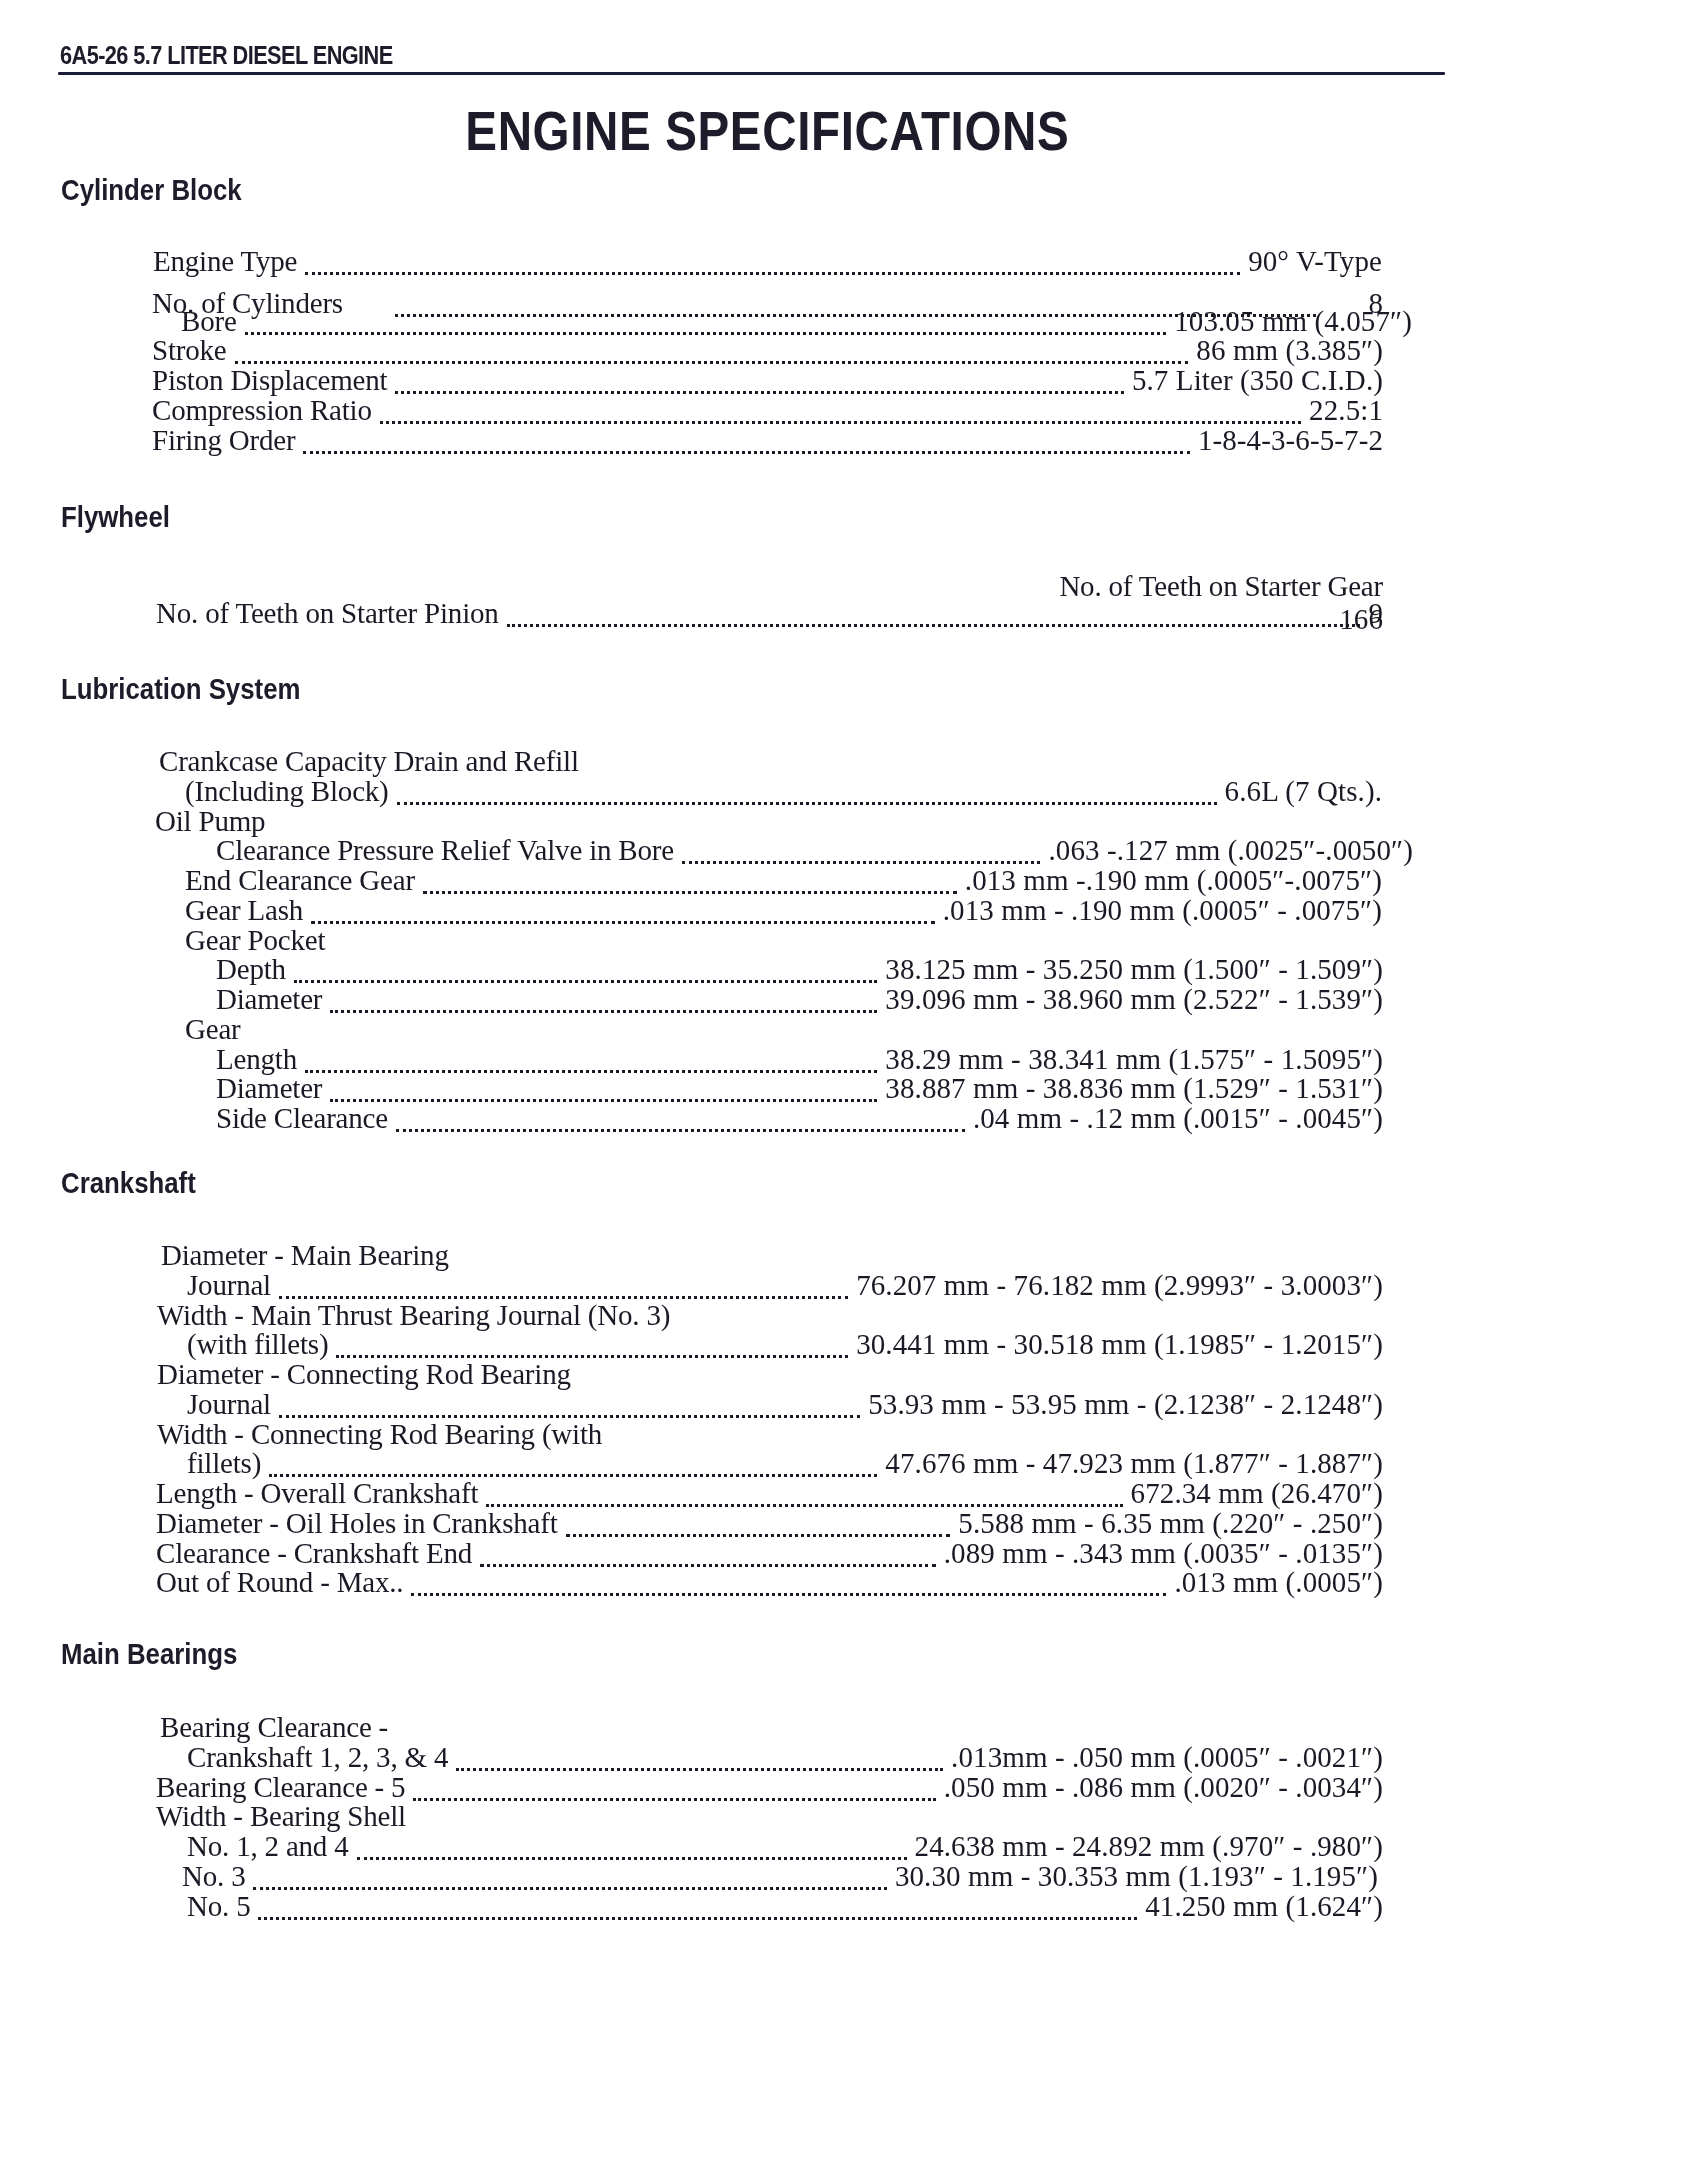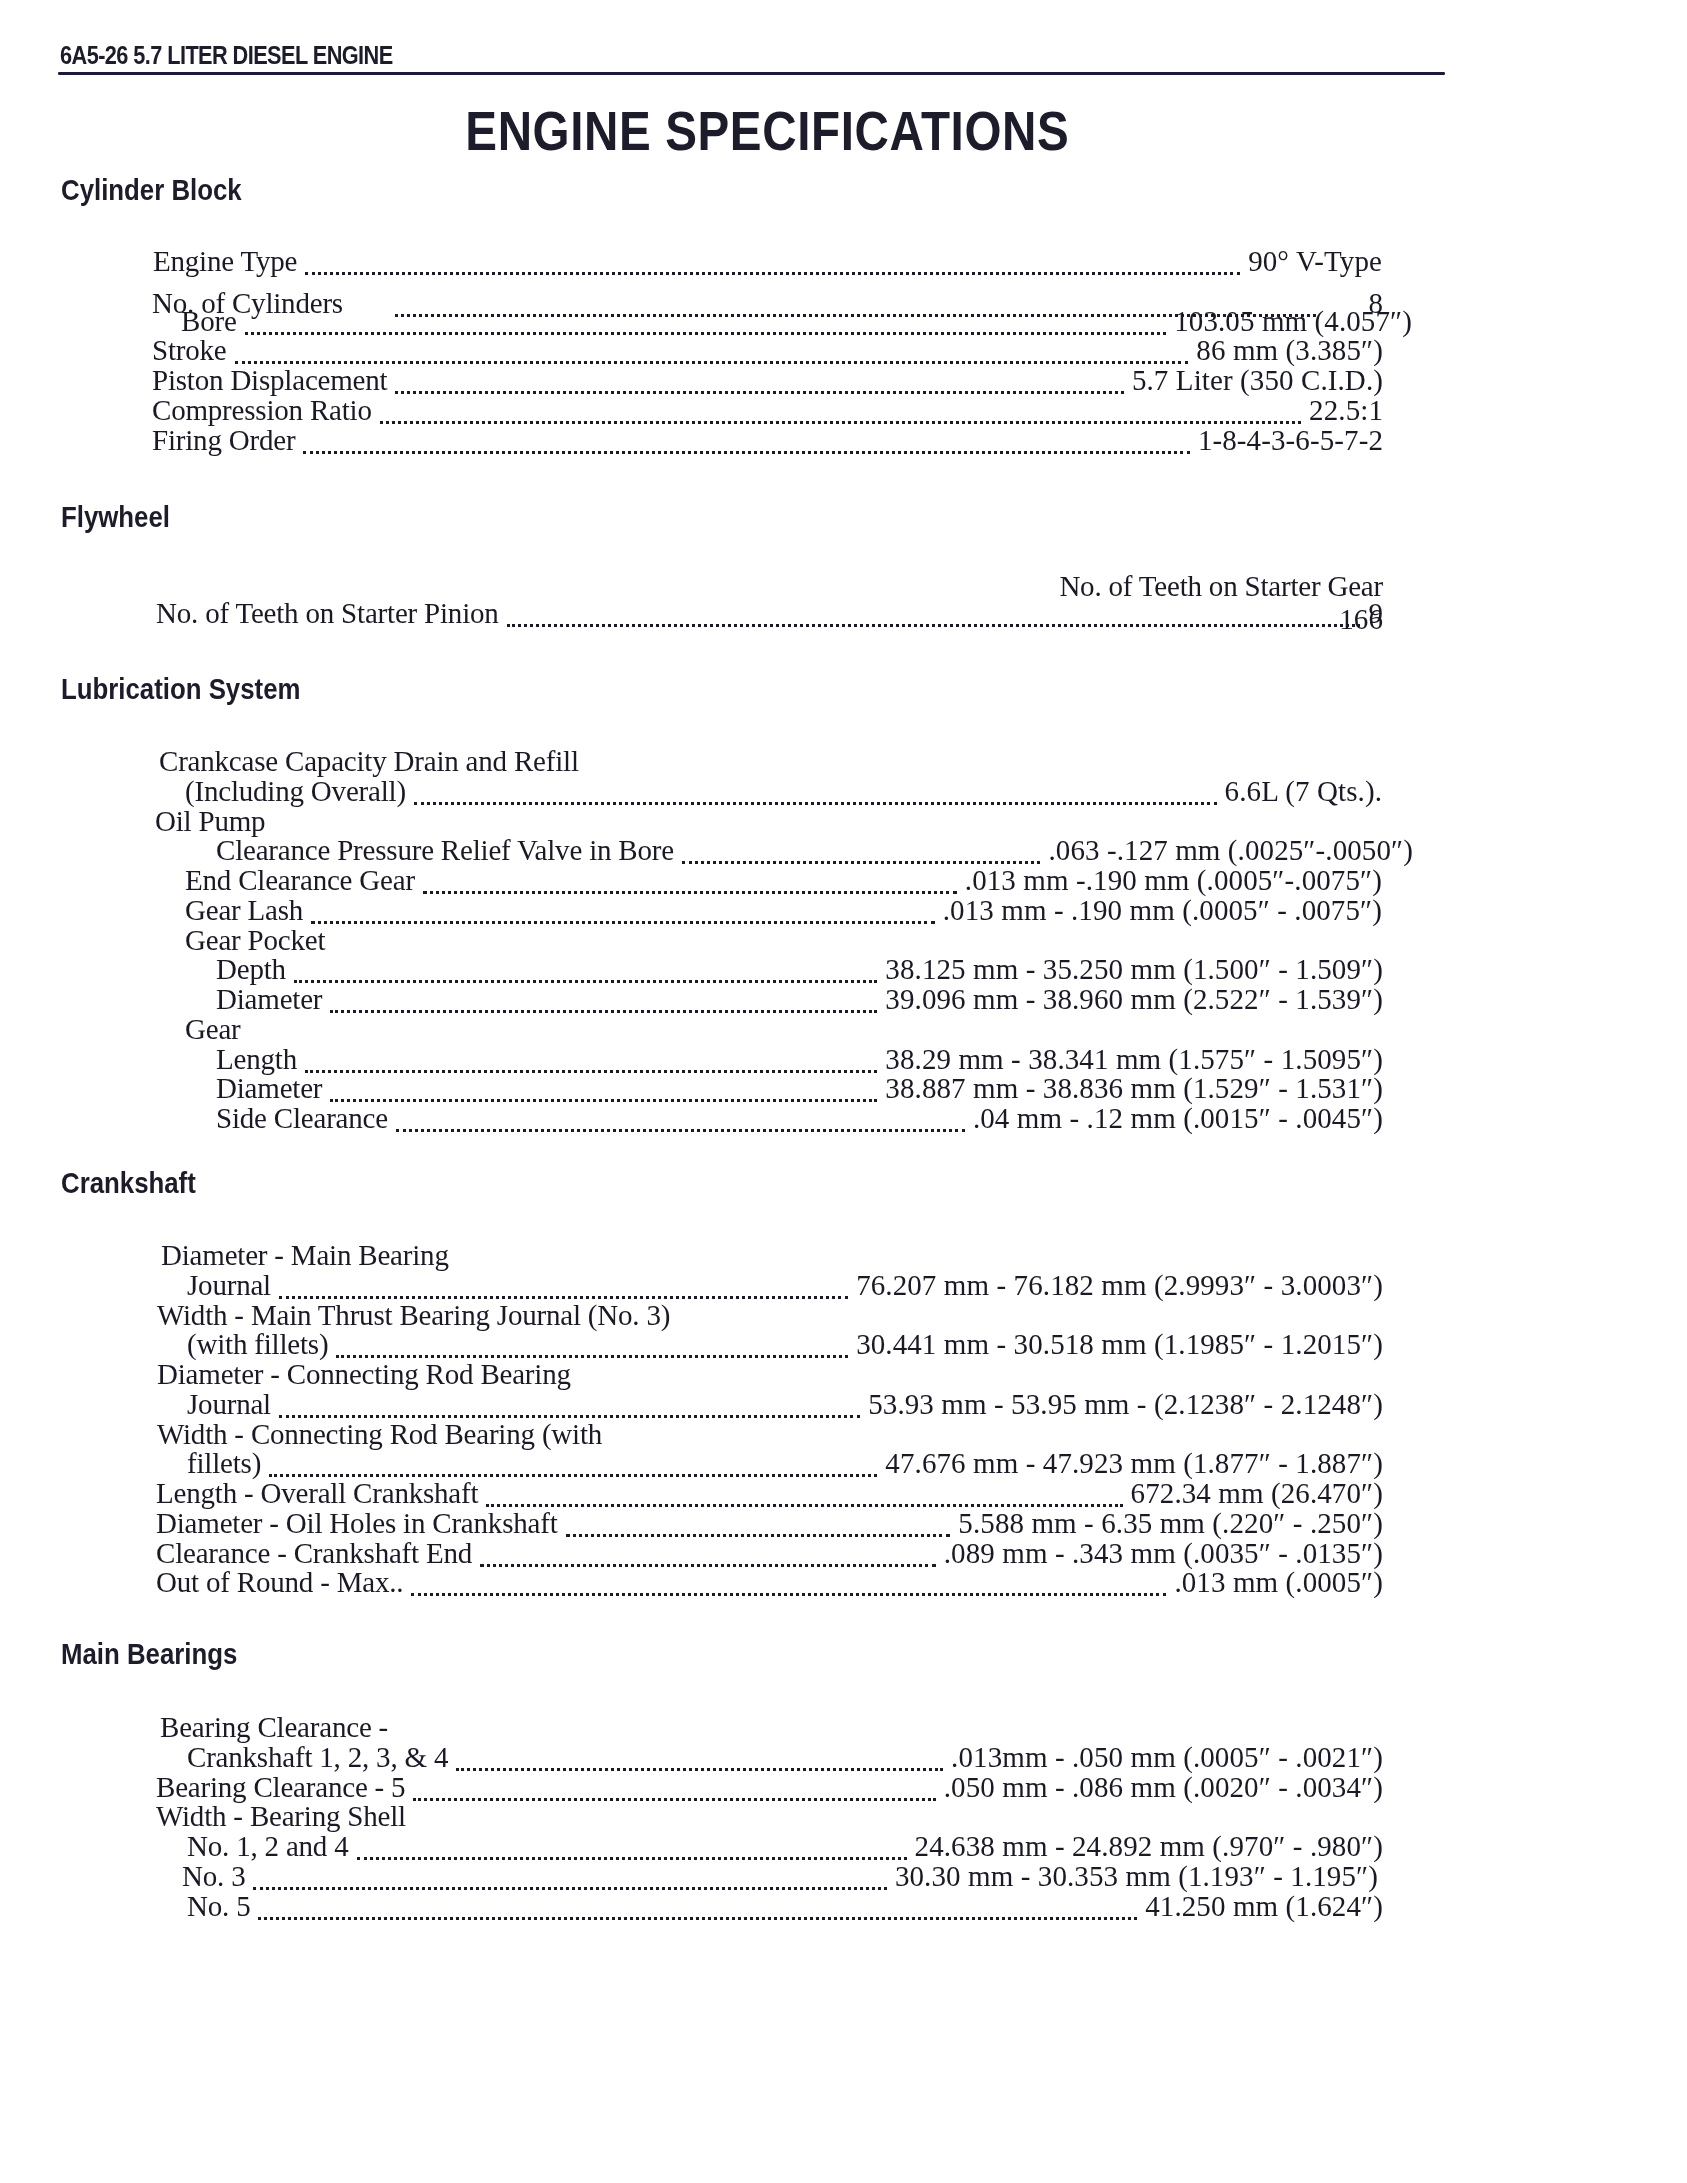--- a/index.html
+++ b/index.html
@@ -85,7 +85,7 @@
       <span class="value"></span>
     </div>
   <div class="row" style="top:30px;left:185px;width:1197px;">
-      <span class="label">(Including Overall)</span>
+      <span class="label">(Including Block)</span>
       <span class="leader"></span>
       <span class="value">6.6L (7 Qts.).</span>
     </div>

